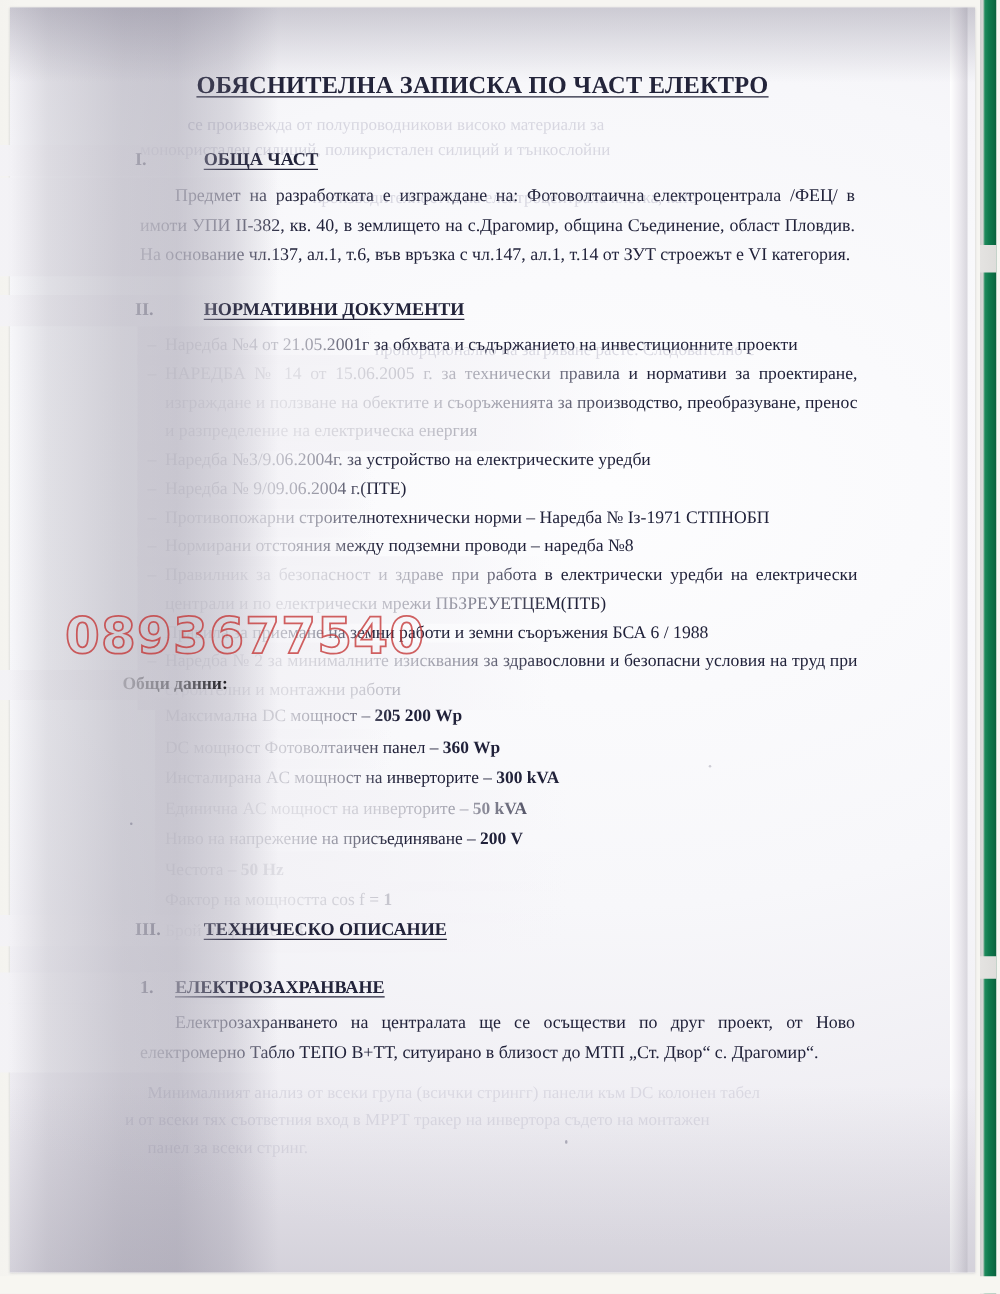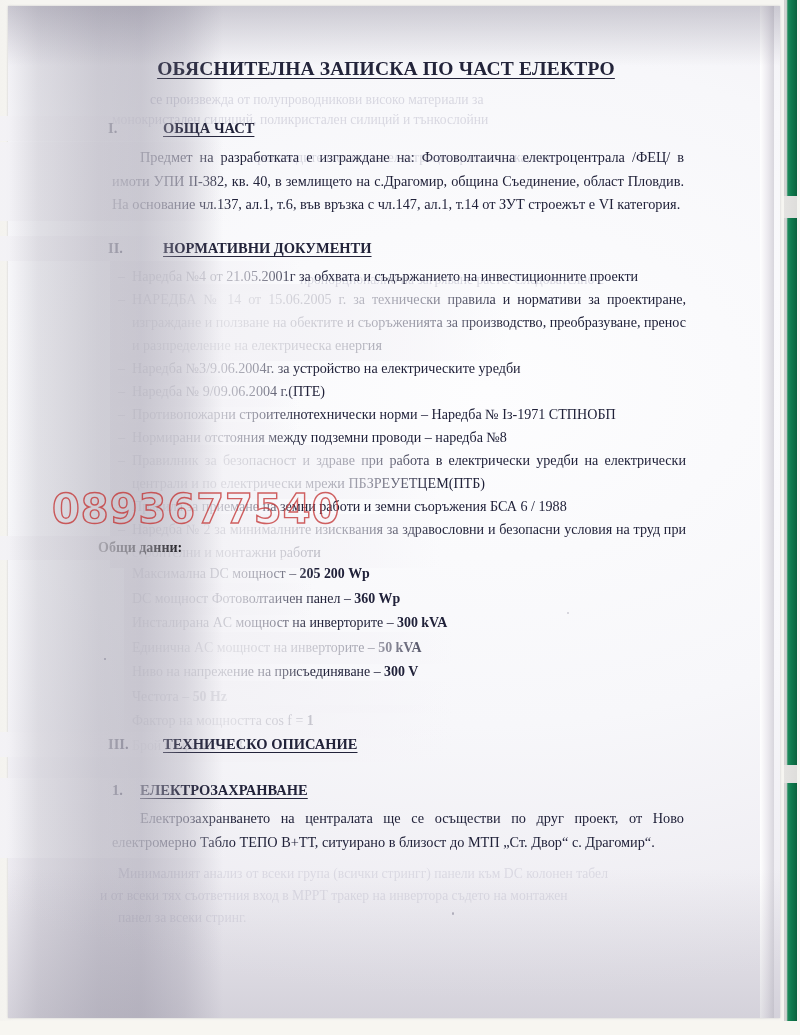--- a/index.html
+++ b/index.html
@@ -355,7 +355,7 @@
         <div class="row fade-wrap">
           <span>Ниво на напрежение на присъединяване</span>
           <span> – </span>
-          <b>300 V</b>
+          <b>200 V</b>
           <span class="fade-mask narrow"></span>
         </div>
         <div class="row fade-wrap">

